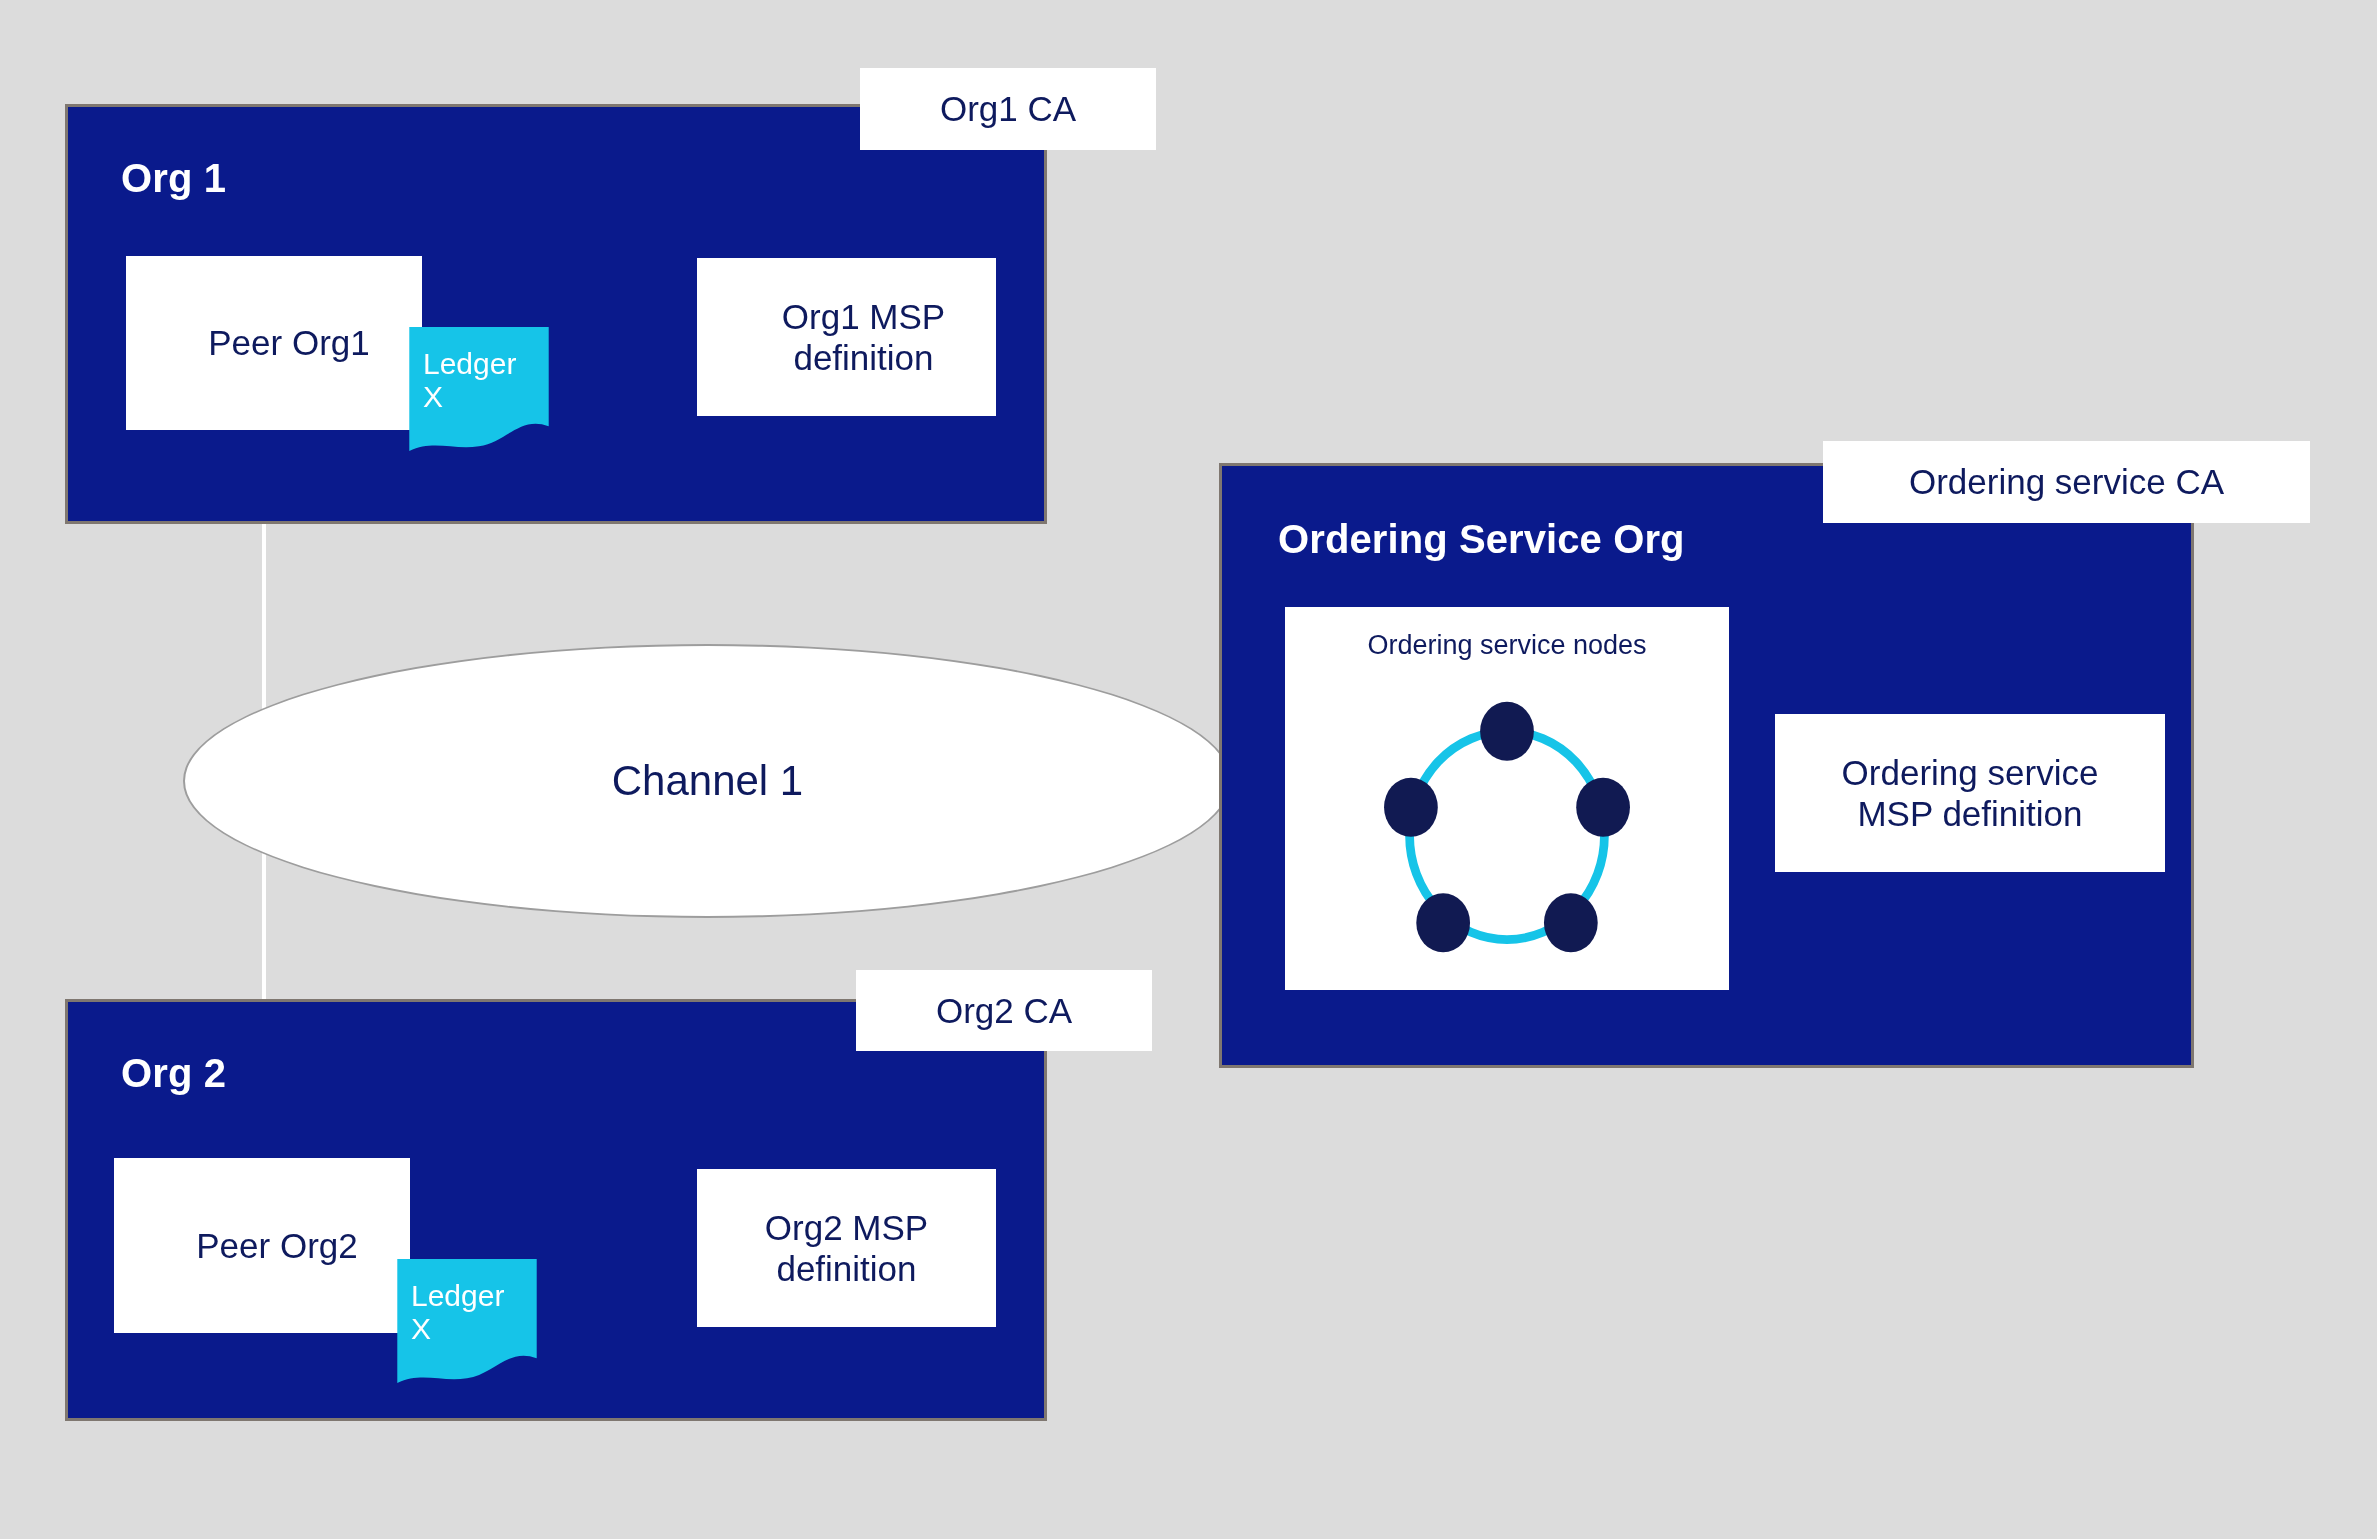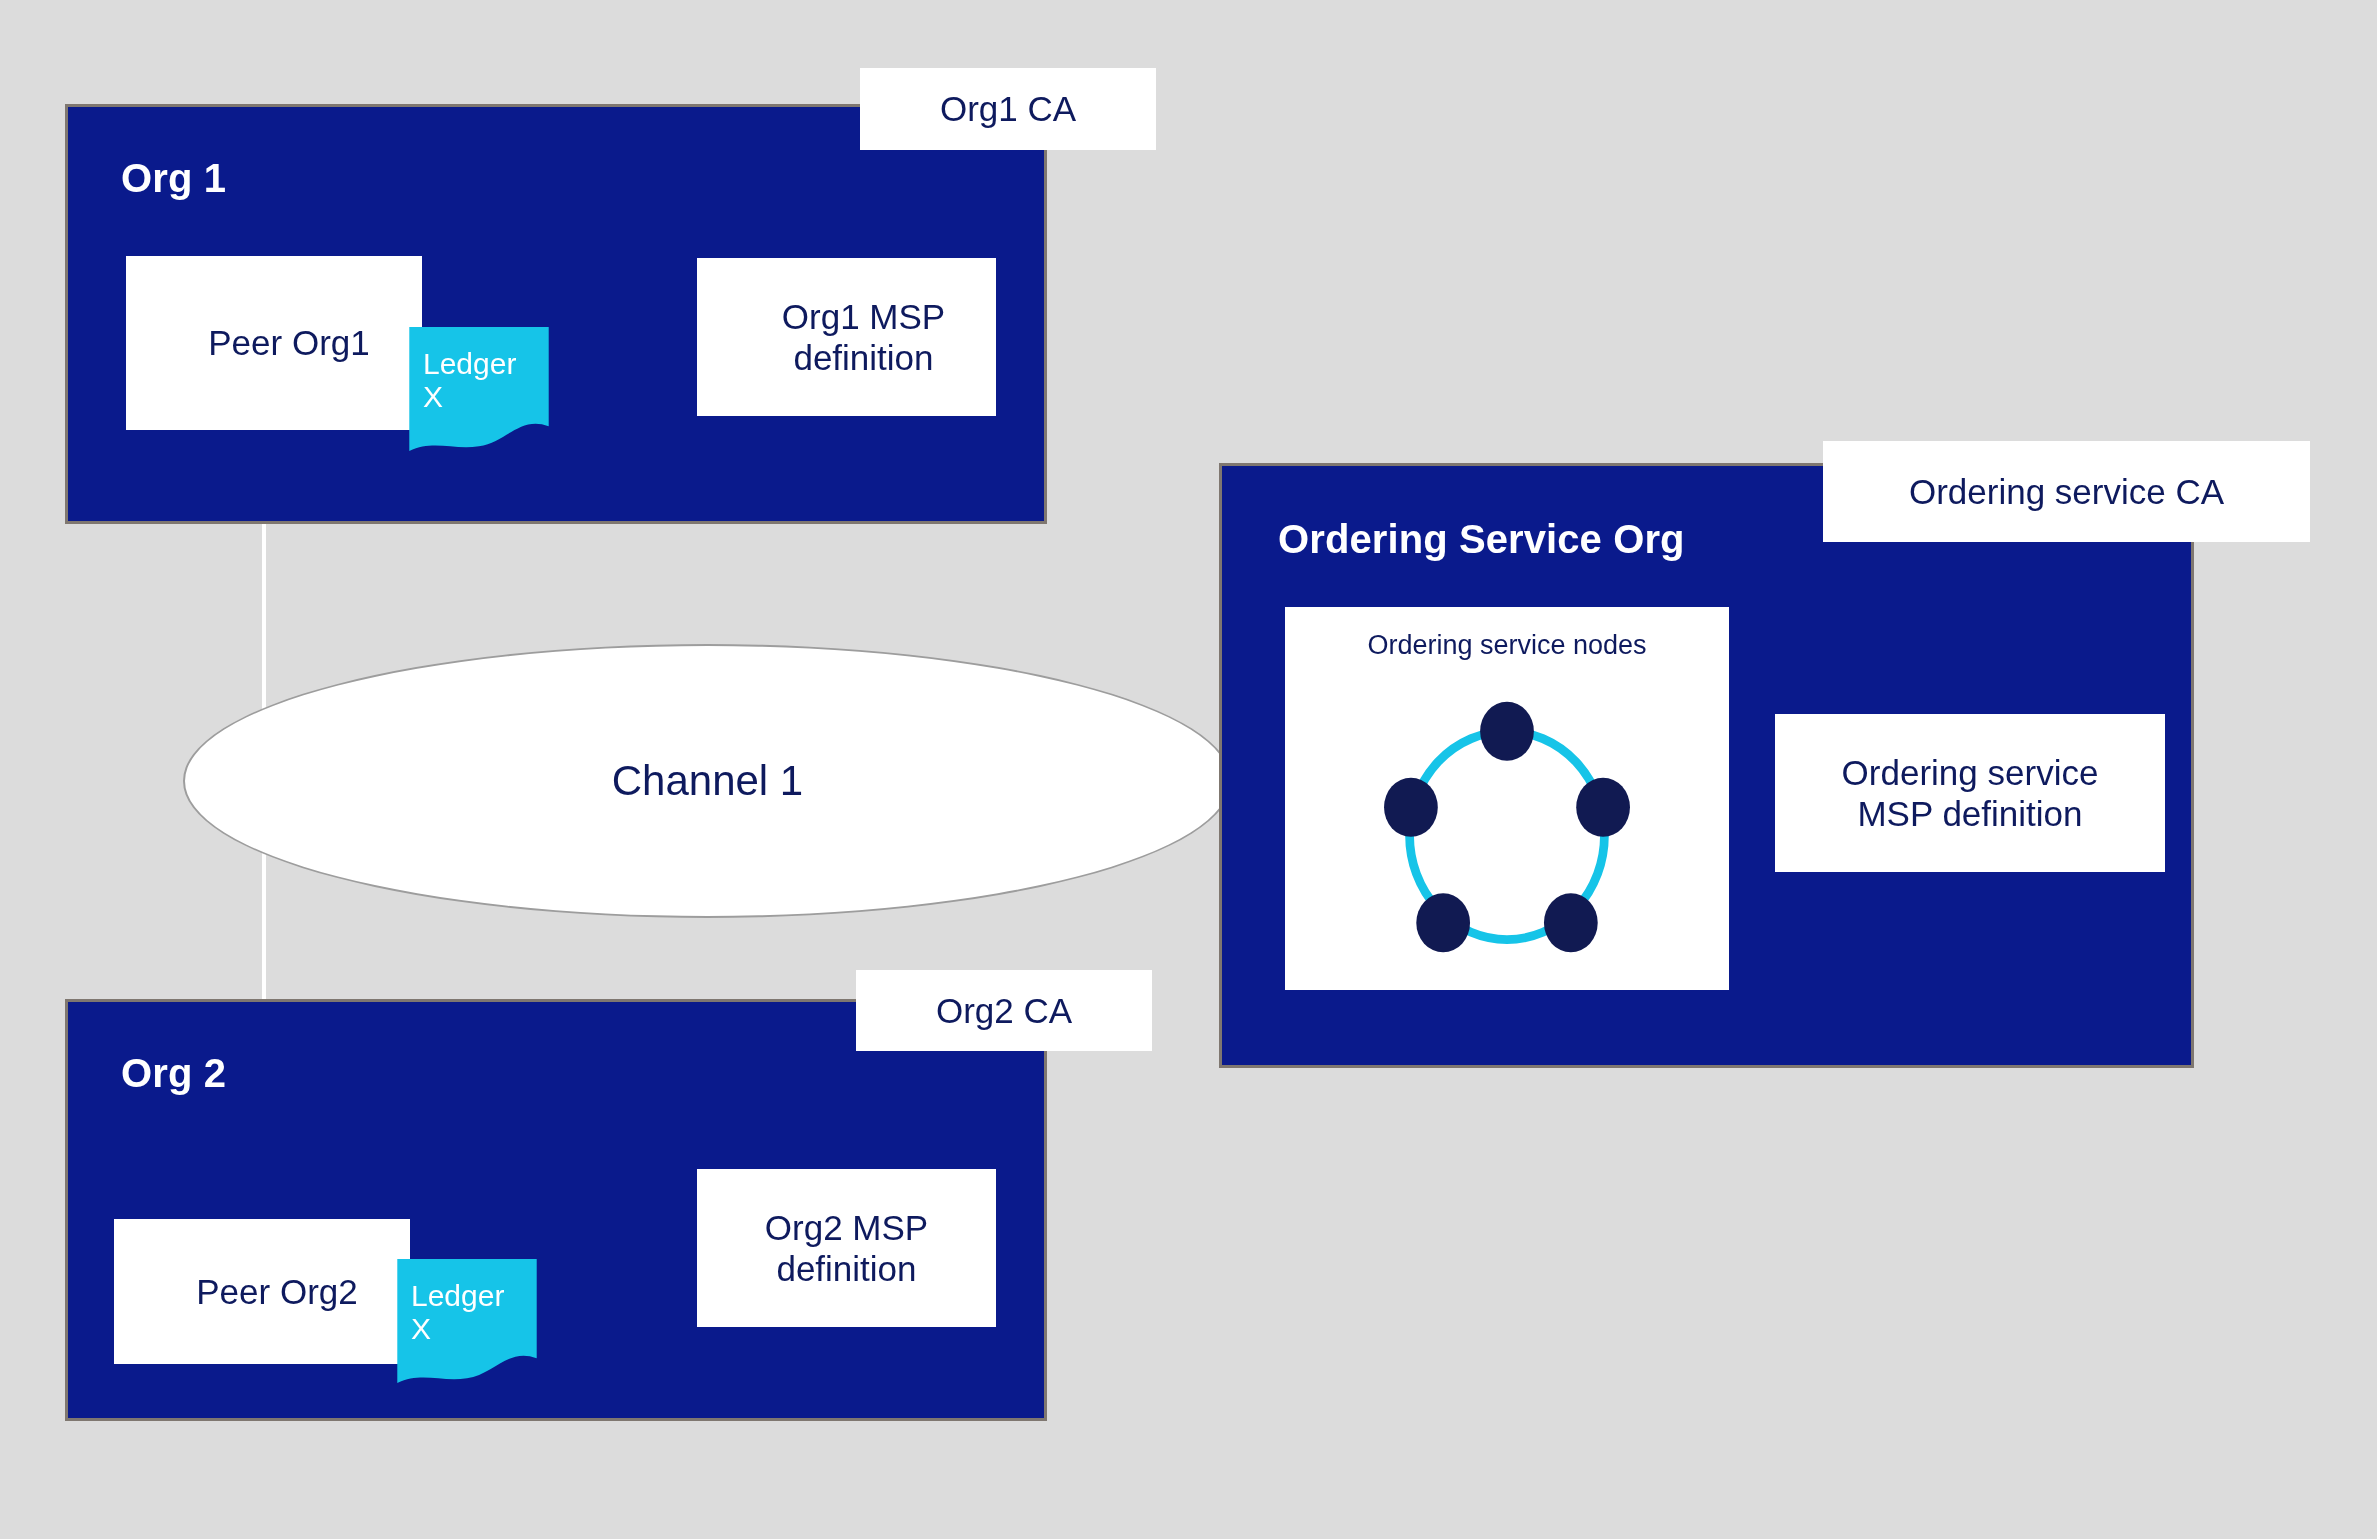--- a/index.html
+++ b/index.html
@@ -207,7 +207,7 @@
     <span>MSP definition</span>
   </div>
 
-  <div class="white-box callout-box" style="left:1823px; top:441px; width:487px; height:101px;">
+  <div class="white-box callout-box" style="left:1823px; top:441px; width:487px; height:82px;">
     <span>Ordering service CA</span>
   </div>
 

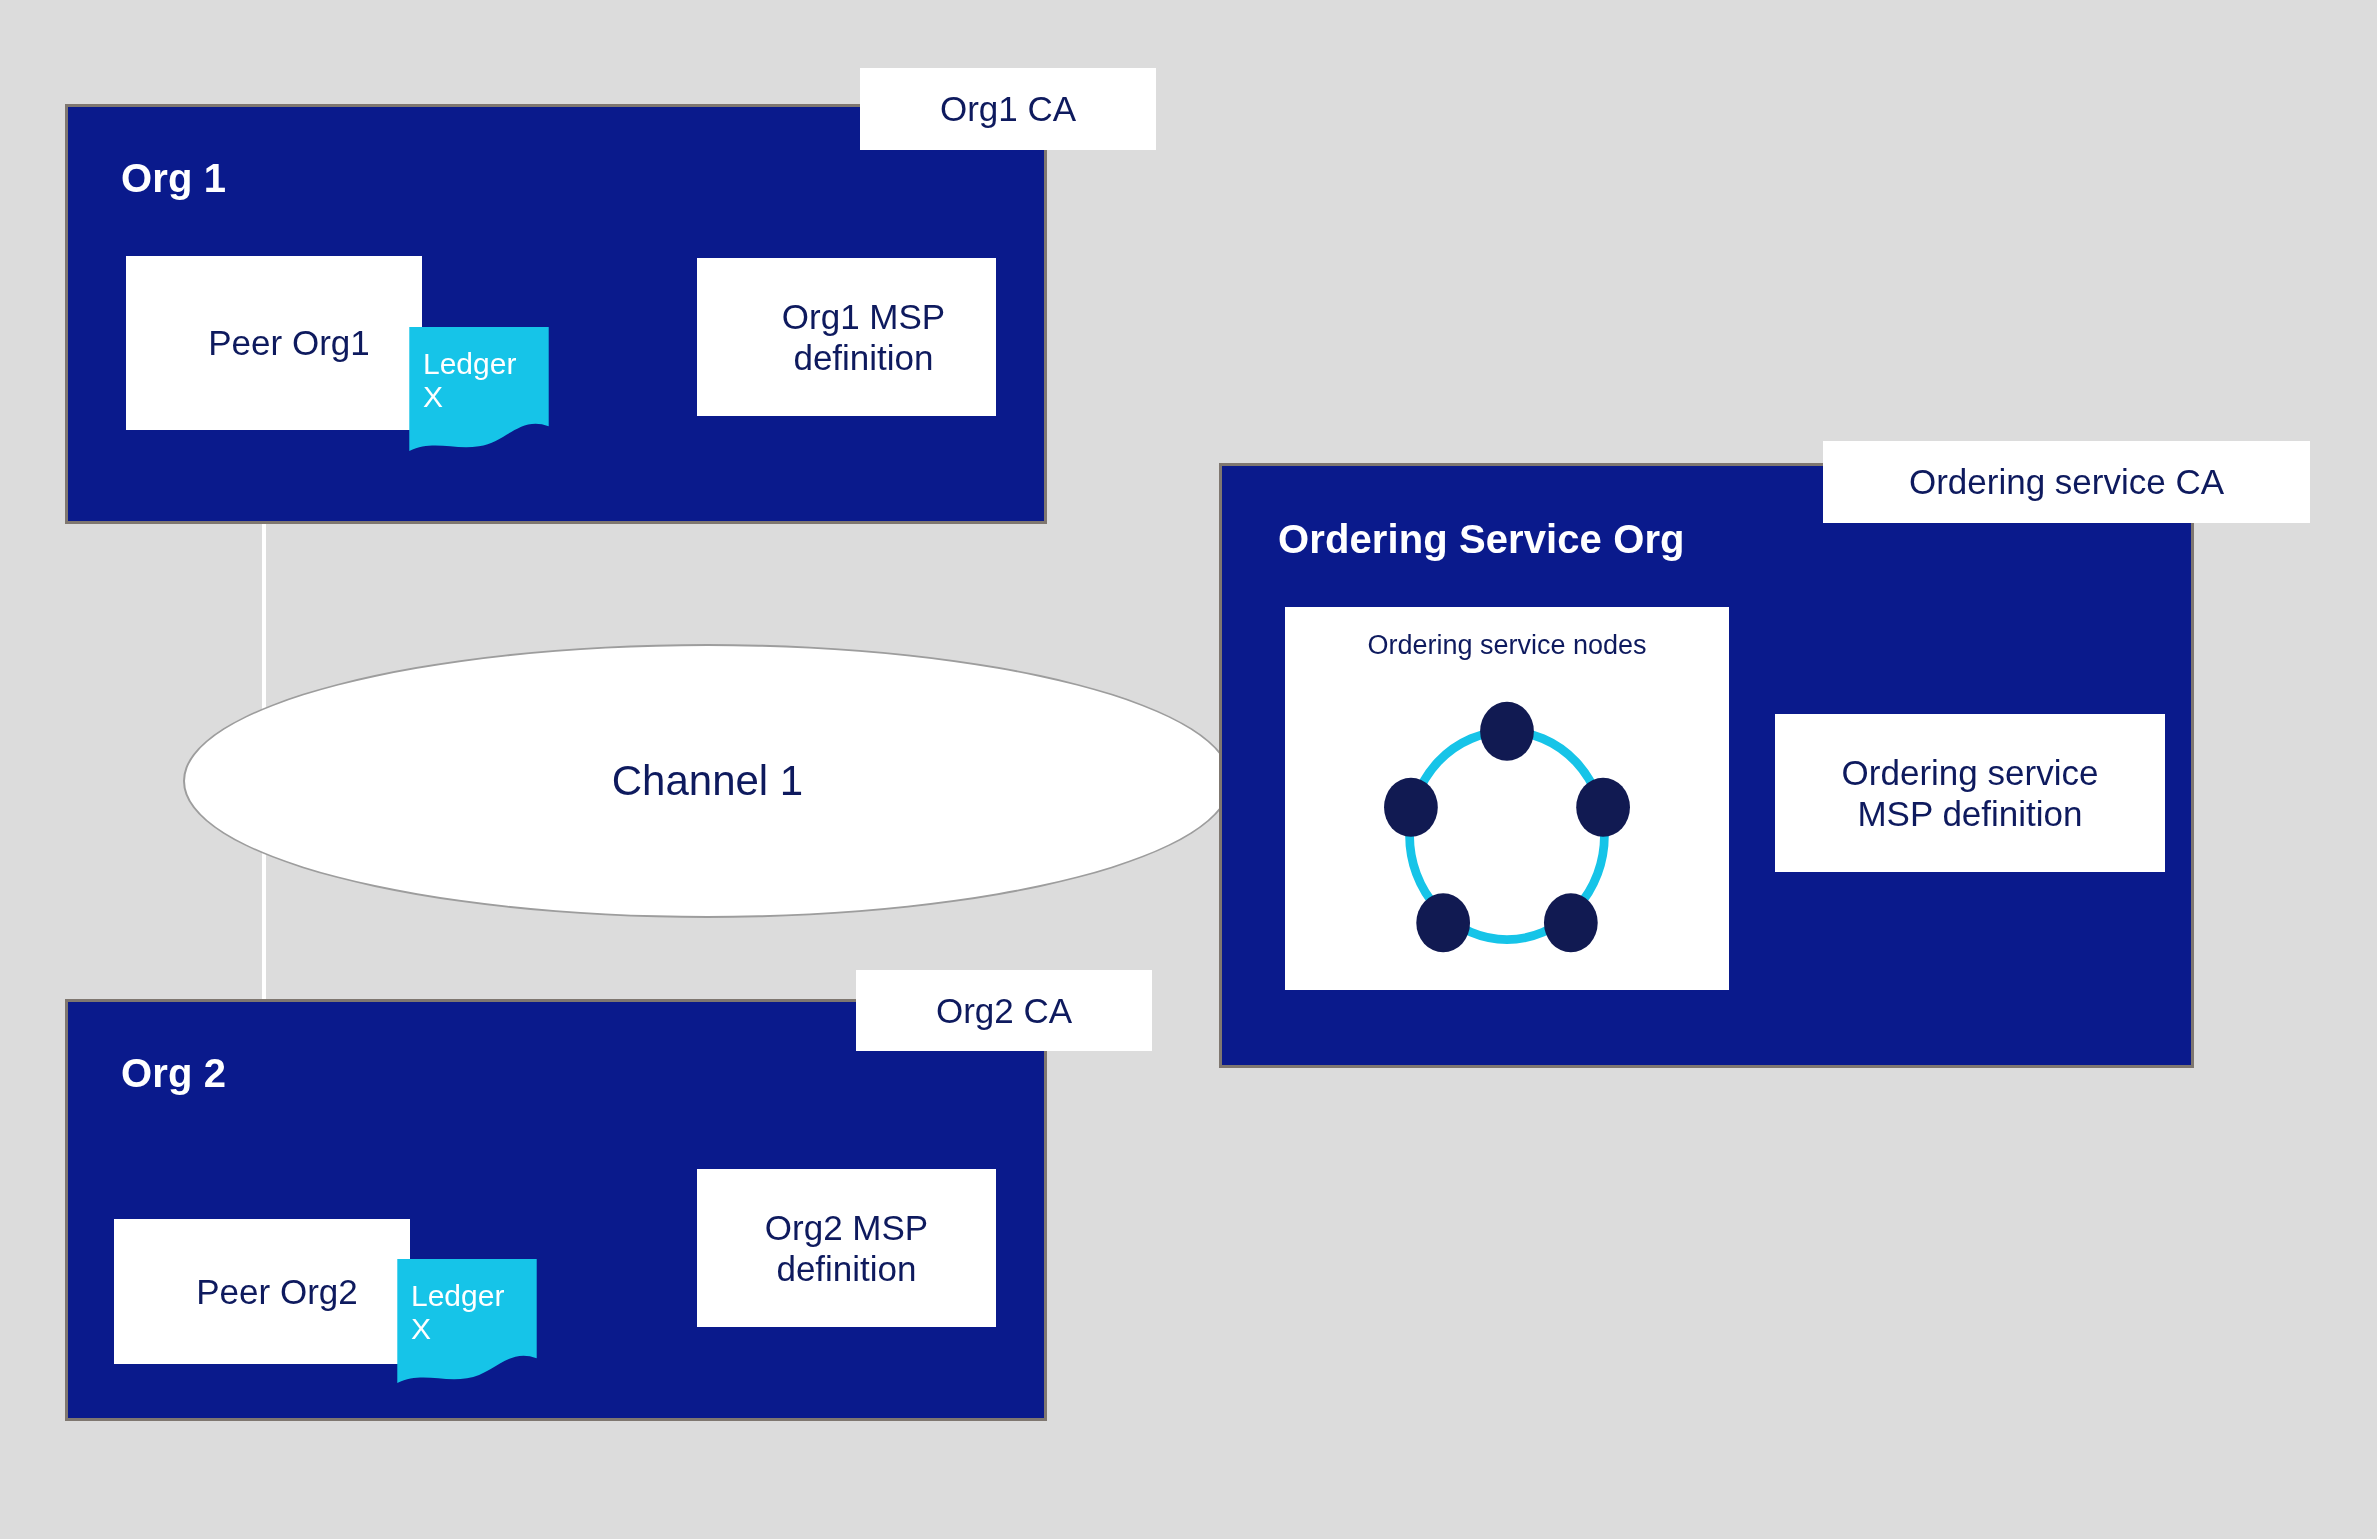--- a/index.html
+++ b/index.html
@@ -161,7 +161,7 @@
   </div>
   <div class="org-title" style="left:121px; top:1051px;">Org 2</div>
 
-  <div class="white-box peer-box" style="left:114px; top:1219px; width:296px; height:145px;">
+  <div class="white-box peer-box" style="left:114px; top:1158px; width:296px; height:175px;">
     <span>Peer Org2</span>
   </div>
 

